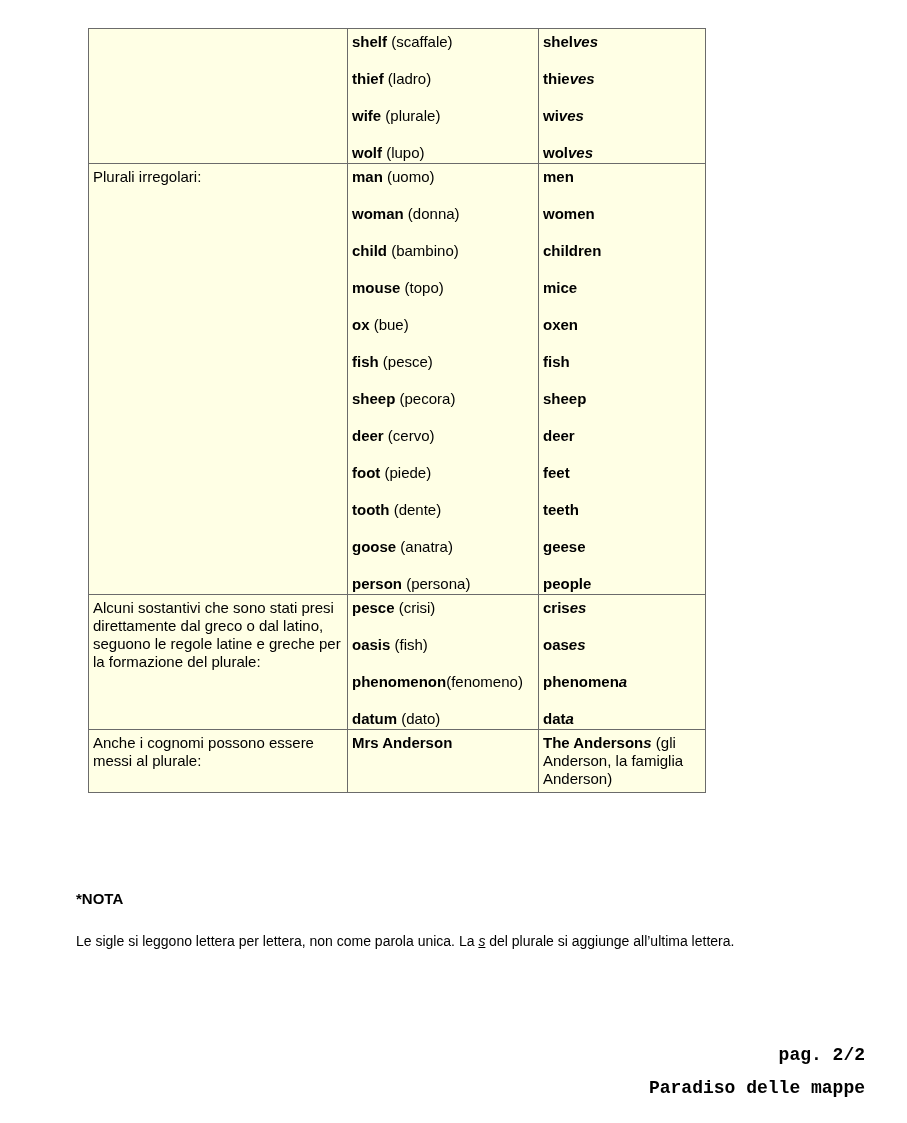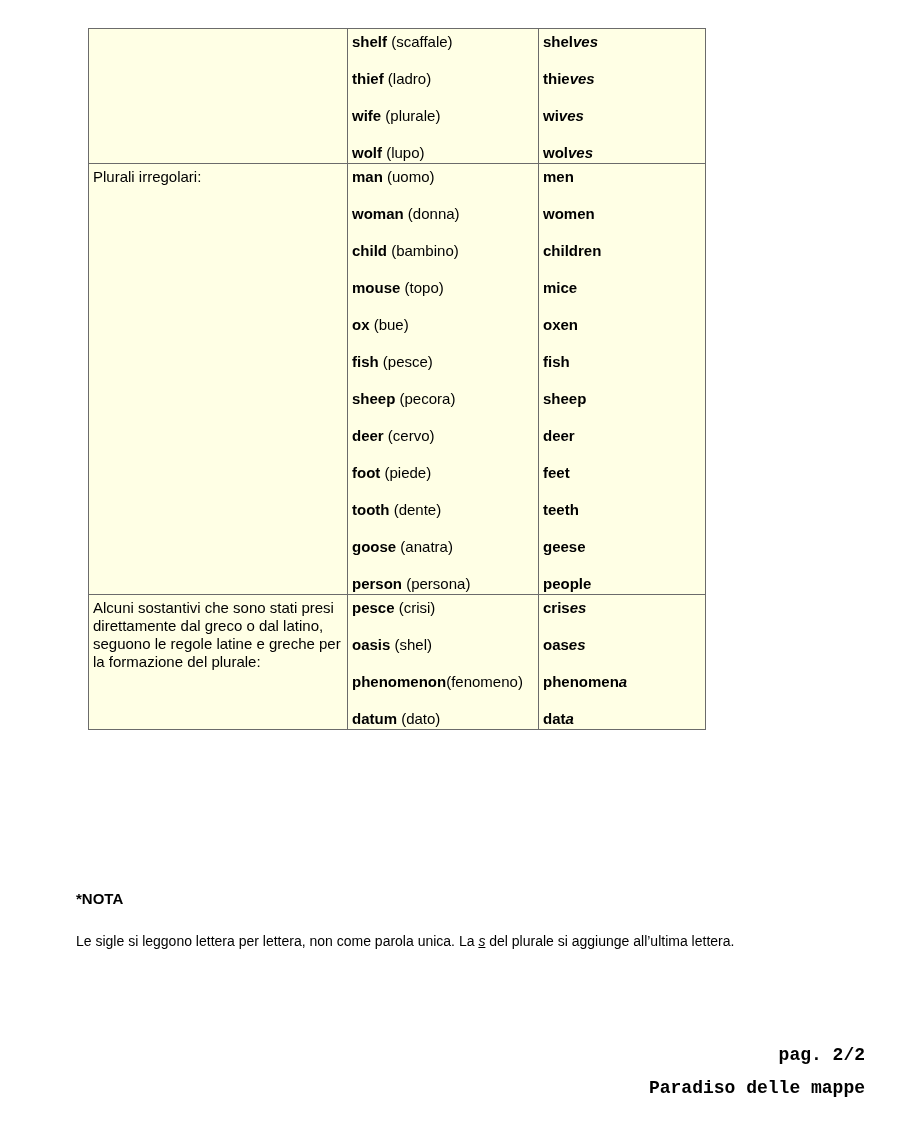--- a/index.html
+++ b/index.html
@@ -79,7 +79,7 @@
       <td class="c1"><span class="desc">Alcuni sostantivi che sono stati presi direttamente dal greco o dal latino, seguono le regole latine e greche per la formazione del plurale:</span></td>
       <td class="c2">
         <span class="entry"><b>pesce</b> <span>(crisi)</span></span>
-        <span class="entry"><b>oasis</b> <span>(shel)</span></span>
+        <span class="entry"><b>oasis</b> <span>(fish)</span></span>
         <span class="entry"><b>phenomenon</b><span>(fenomeno)</span></span>
         <span class="entry"><b>datum</b> <span>(dato)</span></span>
       </td>

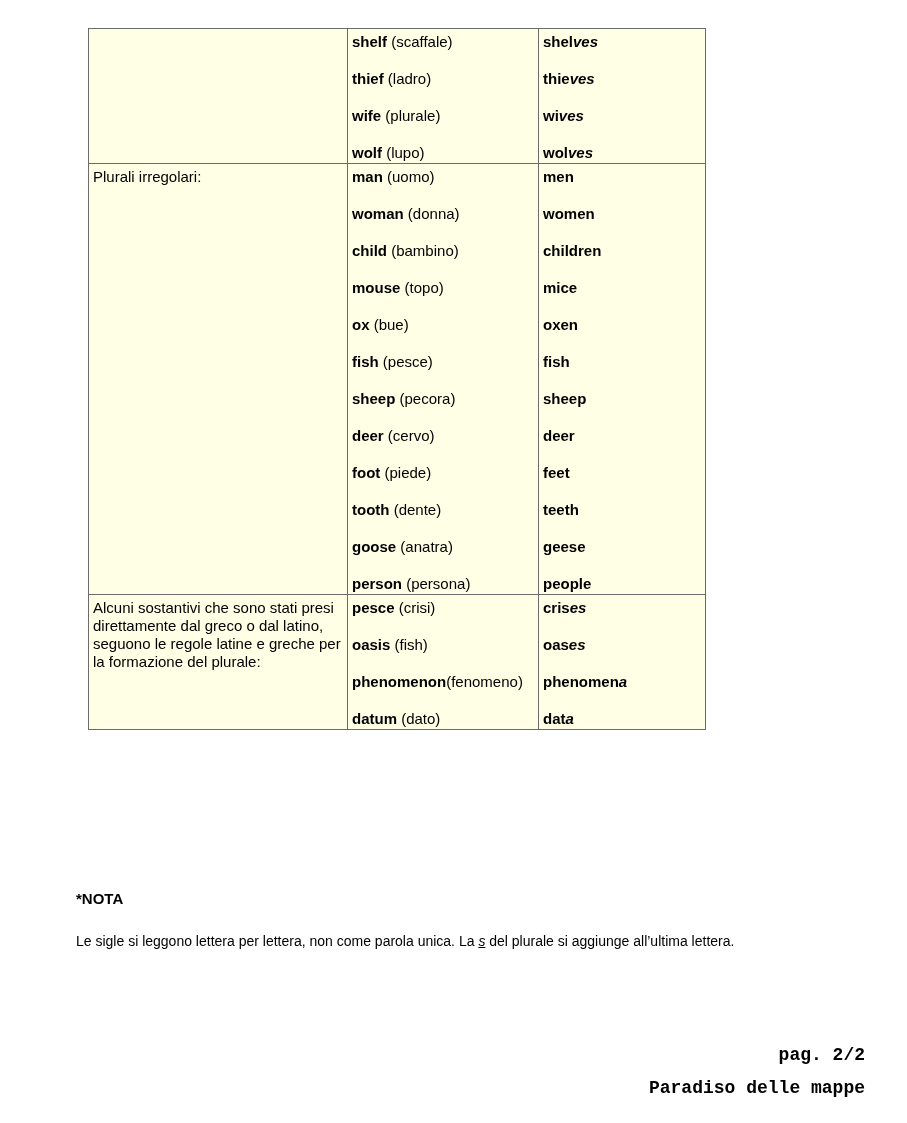--- a/index.html
+++ b/index.html
@@ -92,6 +92,15 @@
     </tr>
 
 
+    <tr>
+      <td class="c1" style="height:58px;"><span>Anche i cognomi possono essere messi al plurale:</span></td>
+      <td class="c2">
+        <b>Mrs Anderson</b>
+      </td>
+      <td class="c3" style="white-space:normal;">
+        <b>The Anderson</b><span class="suf">s</span><span> (gli Anderson, la famiglia Anderson)</span>
+      </td>
+    </tr>
   </tbody>
 </table>
 

